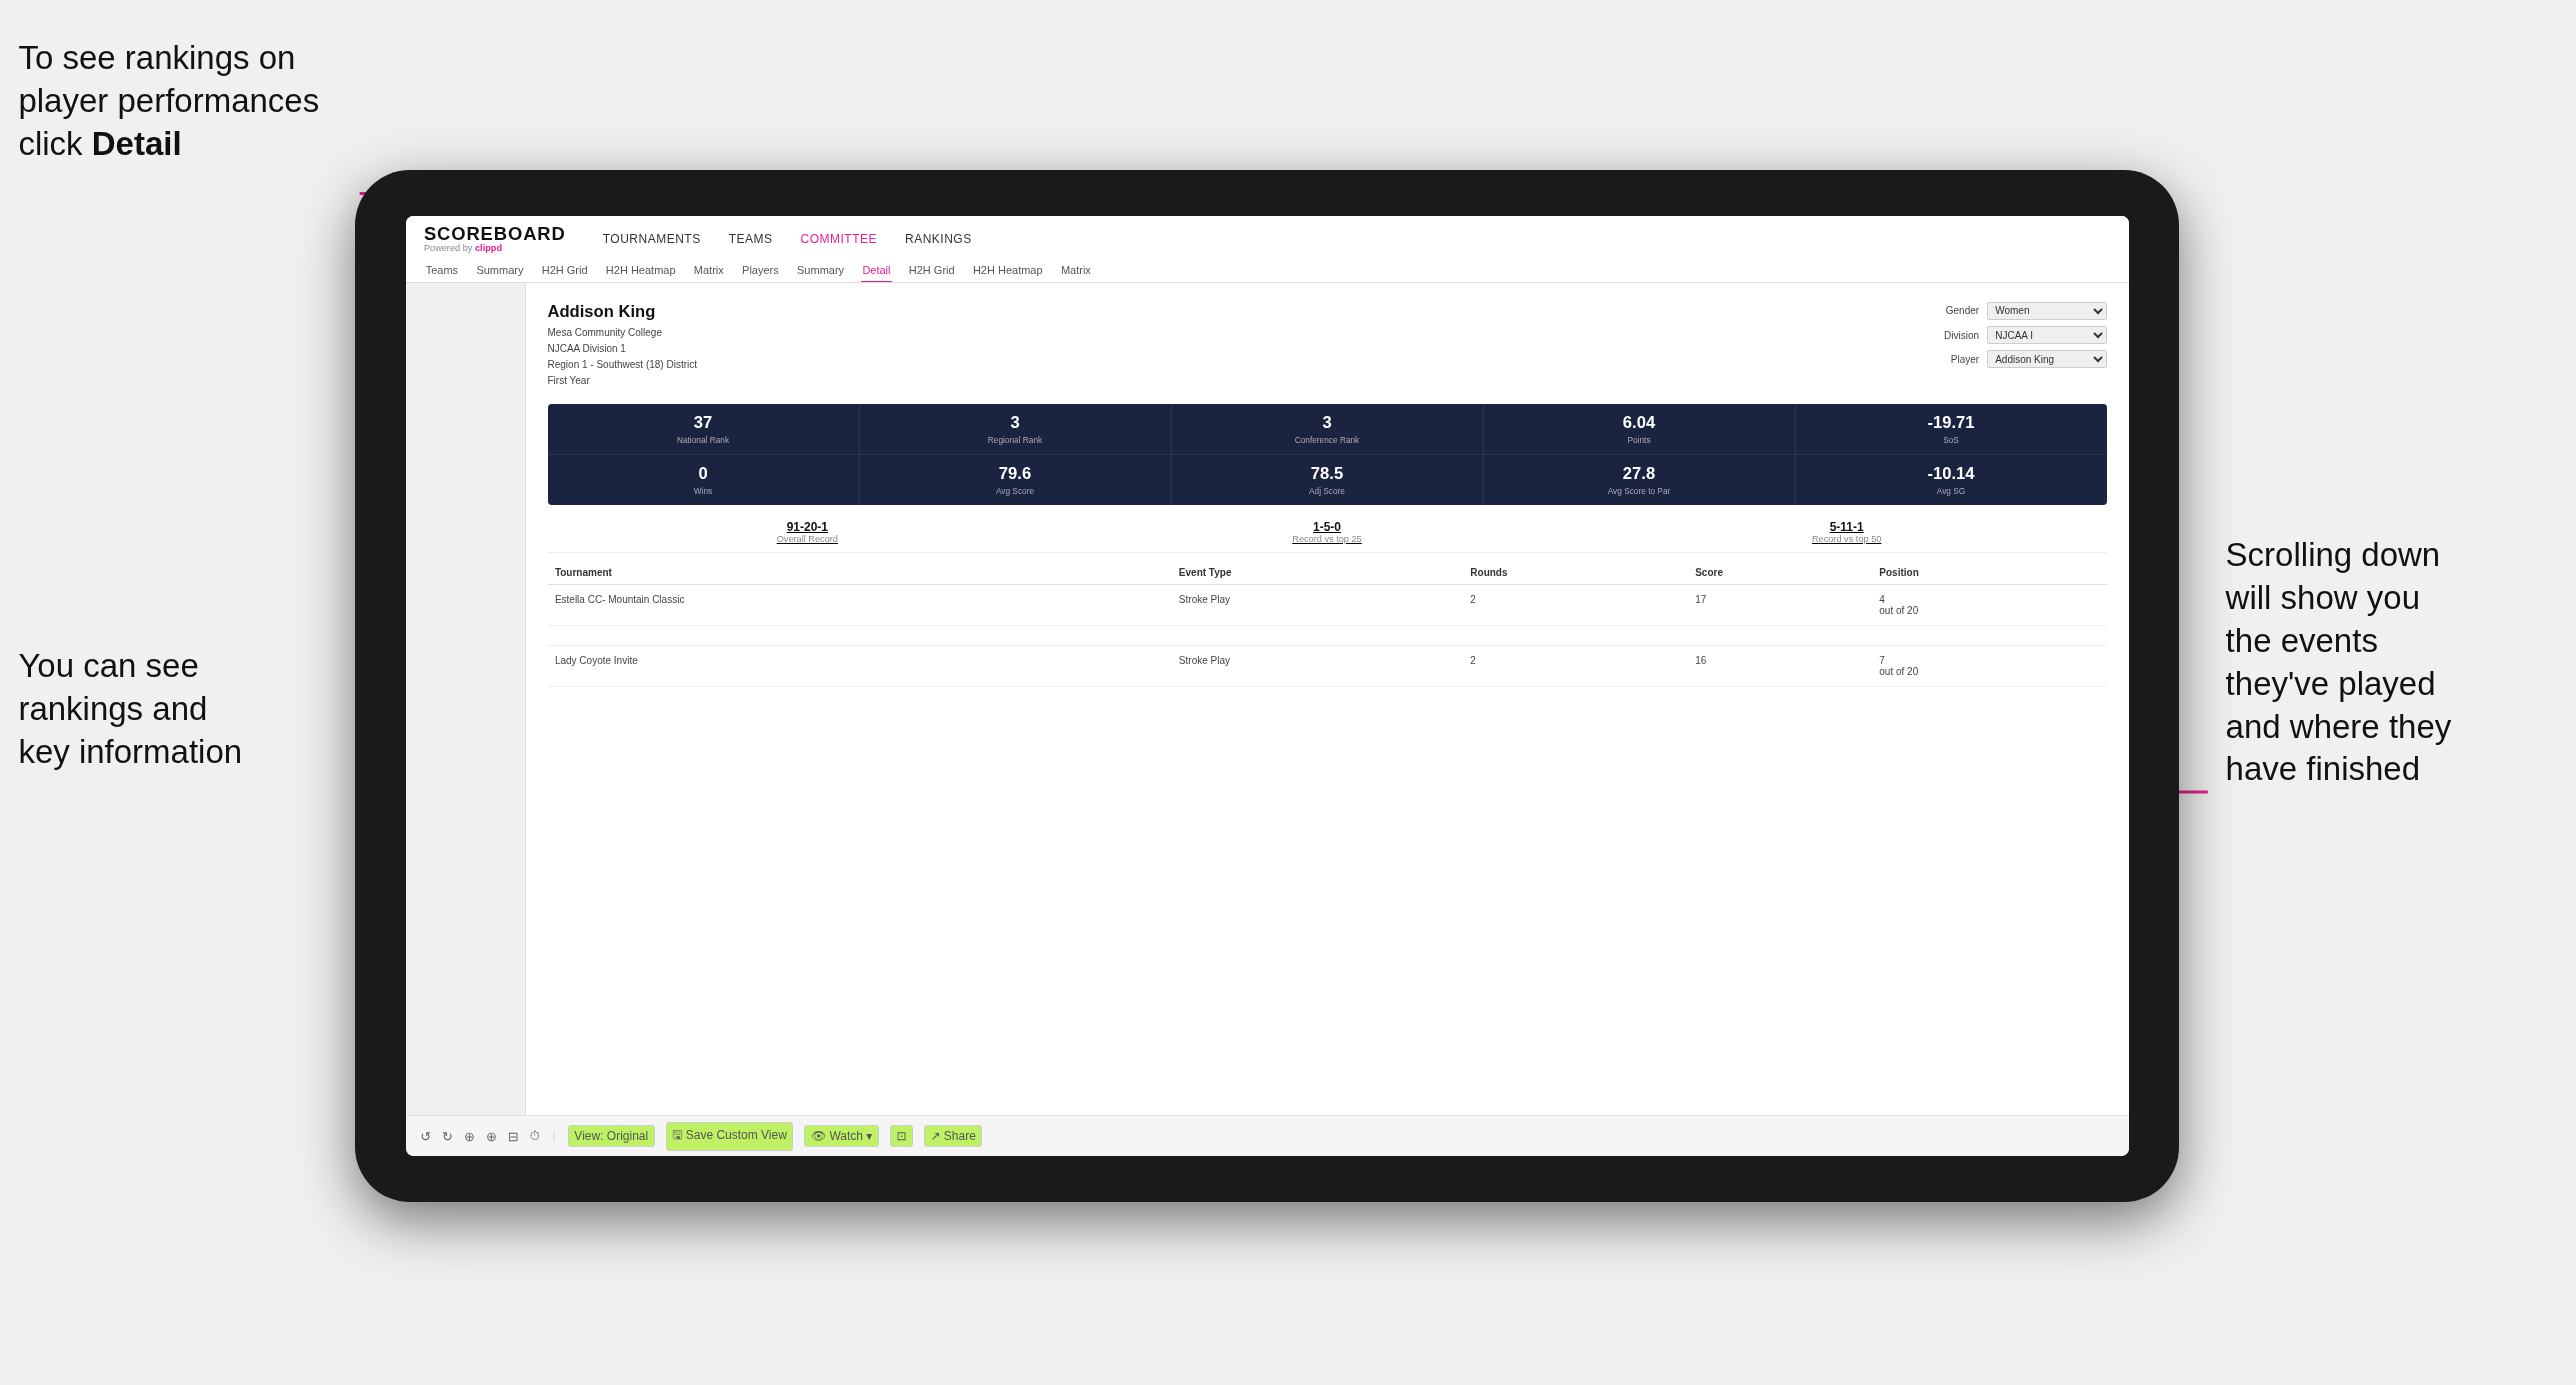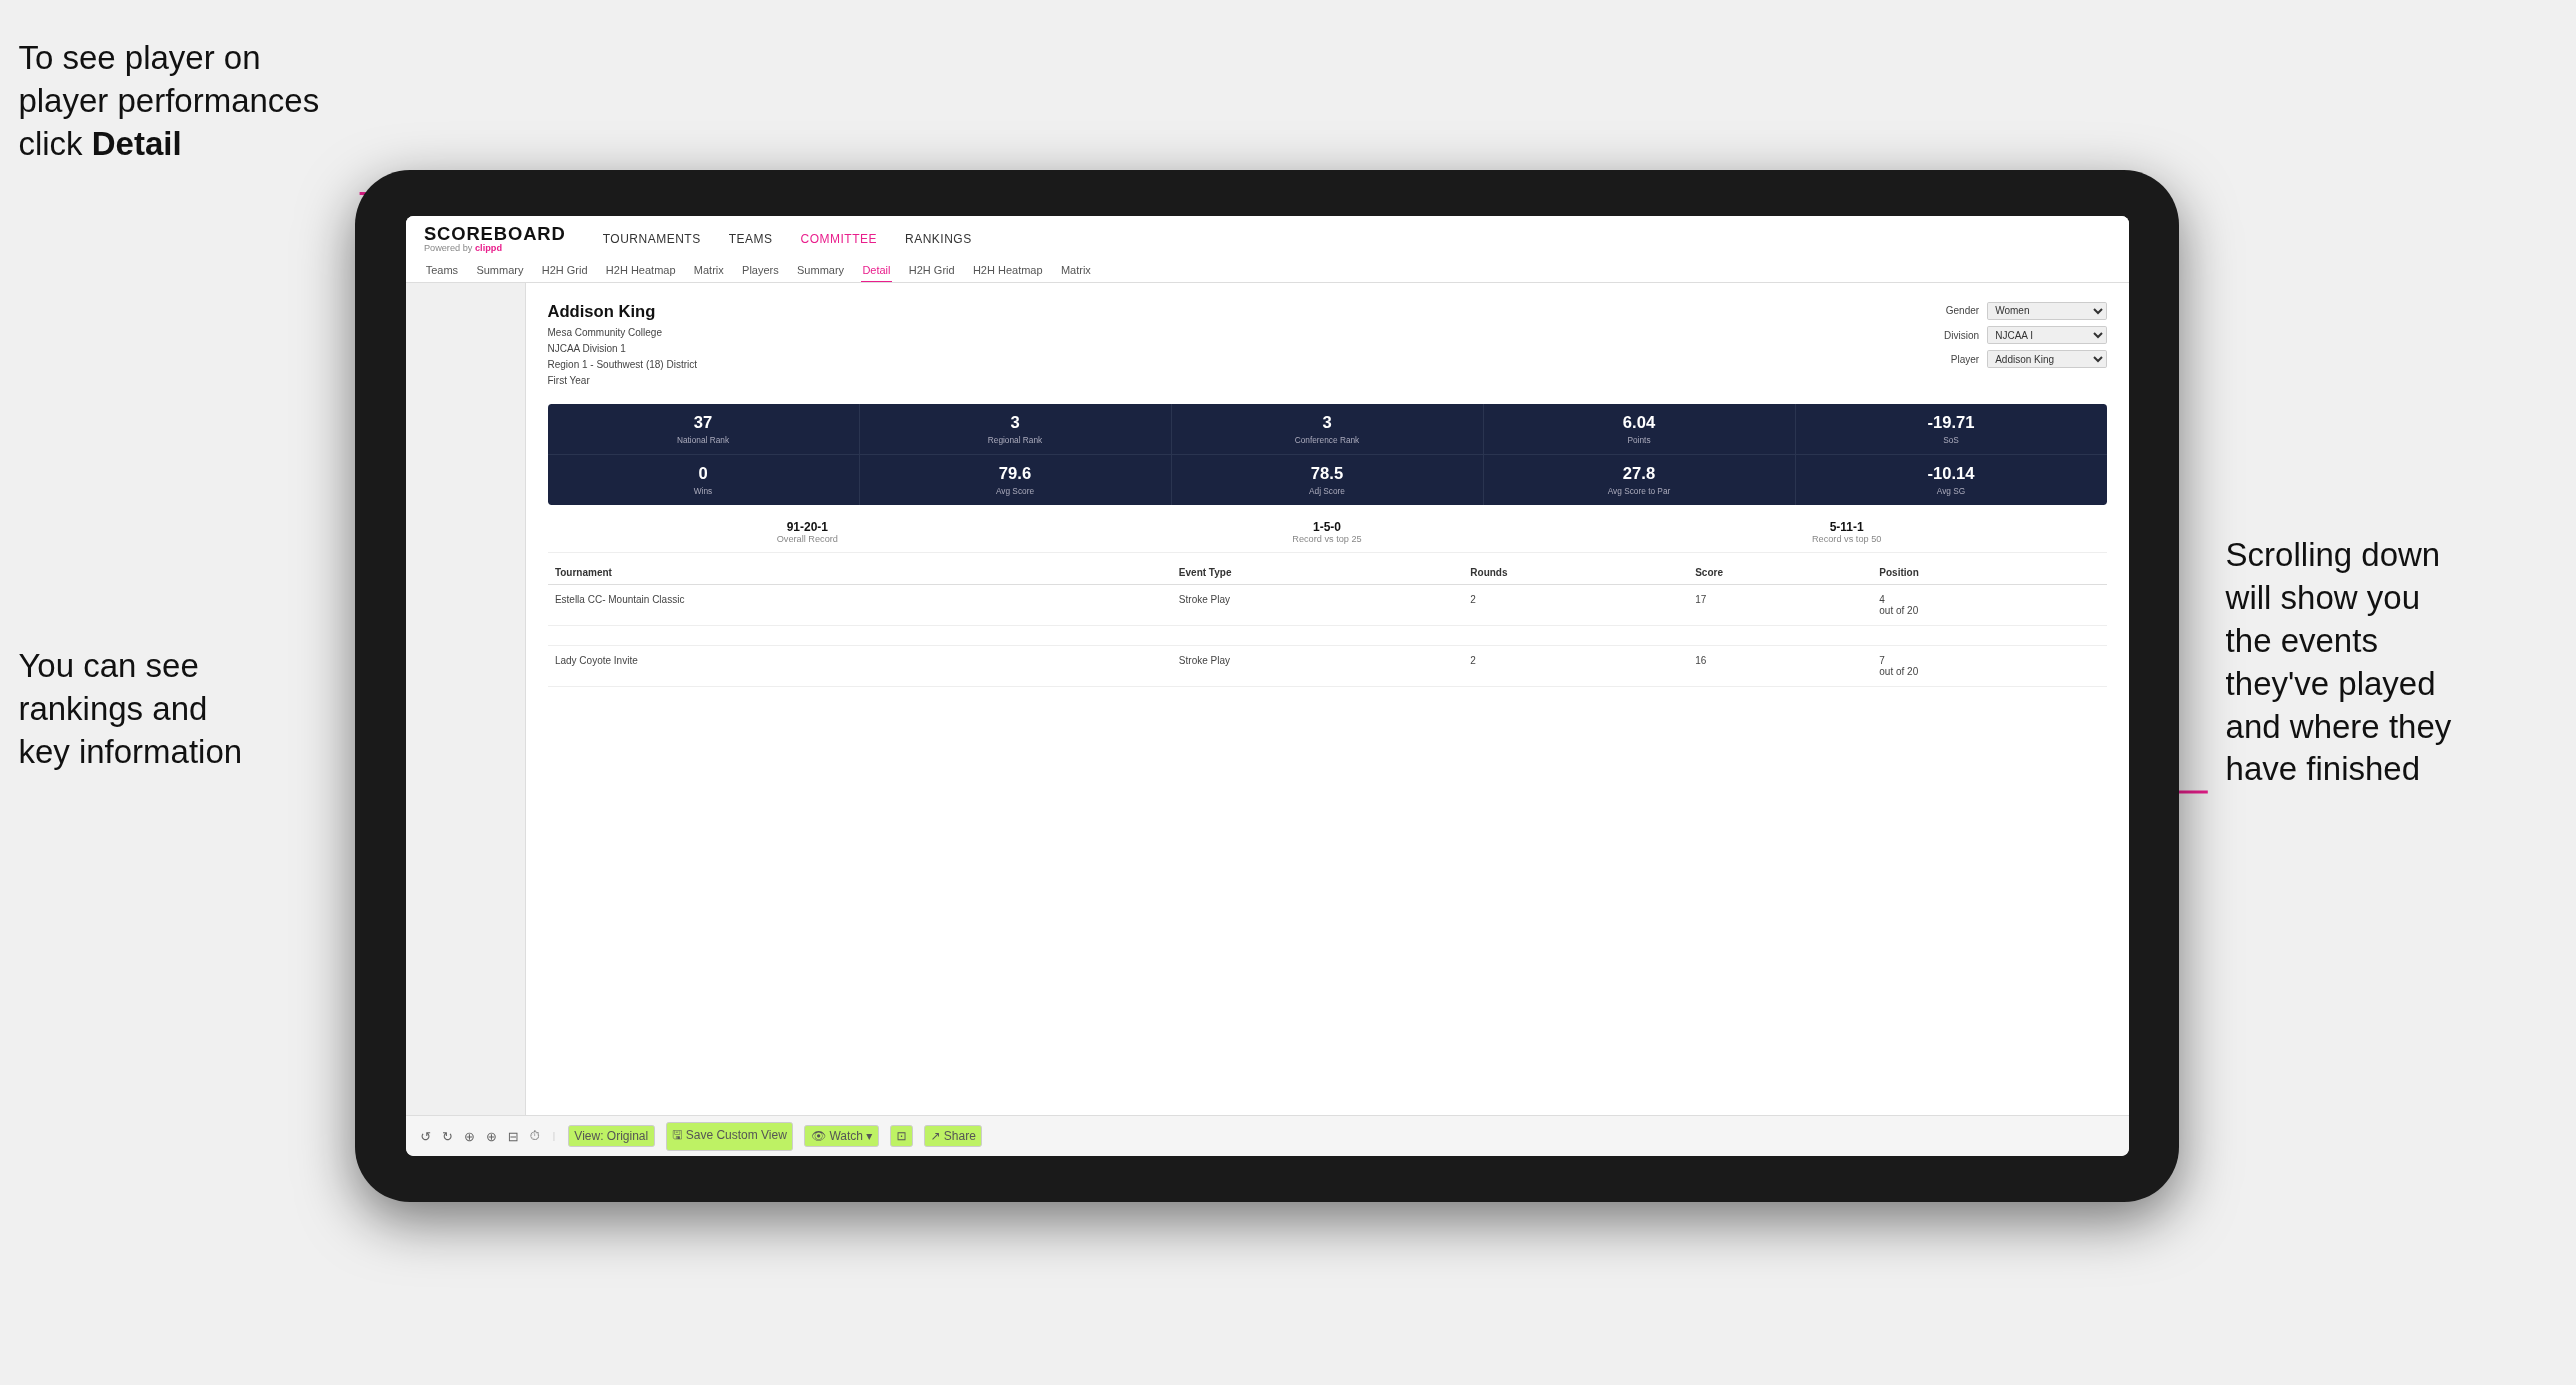--- a/index.html
+++ b/index.html
@@ -316,7 +316,7 @@
 <body>
 
 <div class="annotation annotation-topleft">
-  <span>To see player on</span><br>
+  <span>To see rankings on</span><br>
   <span>player performances</span><br>
   <span>click </span><b>Detail</b>
 </div>

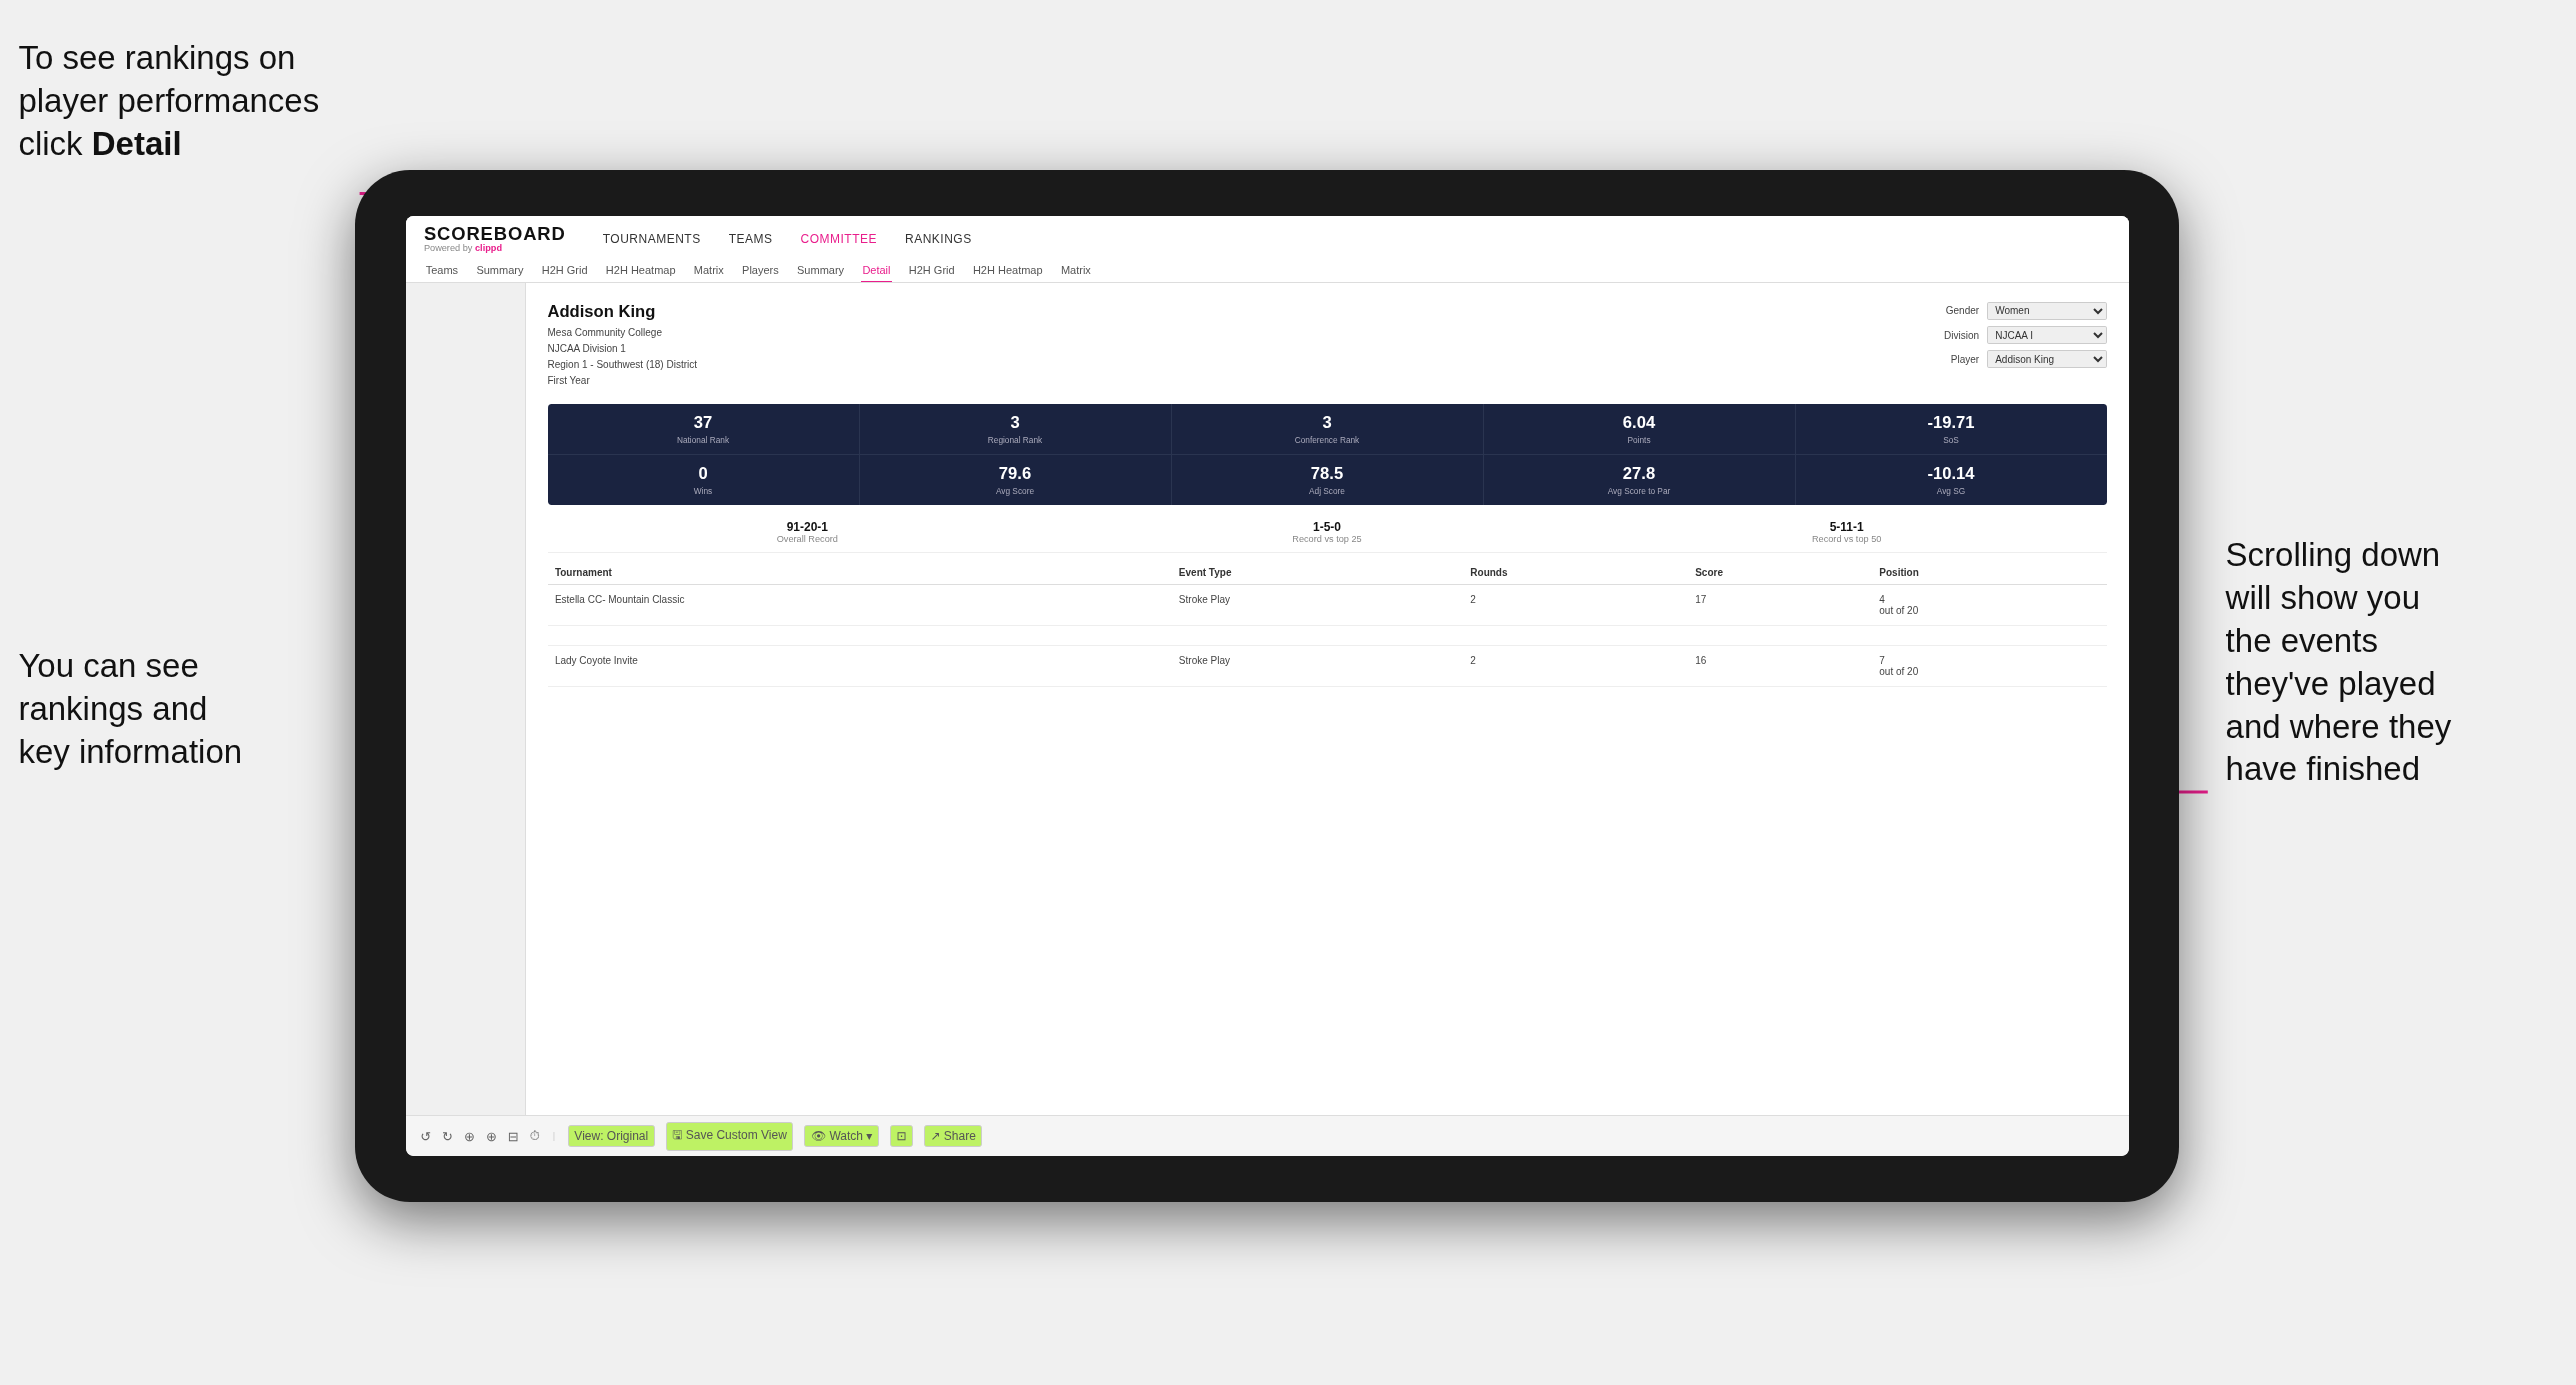--- a/index.html
+++ b/index.html
@@ -236,6 +236,7 @@
       padding: 7.4px 0;
       margin-bottom: 9.2px;
       border-bottom: 0.9px solid #eee;
+      text-decoration: underline;
     }
     .record-item {
       text-align: center;

